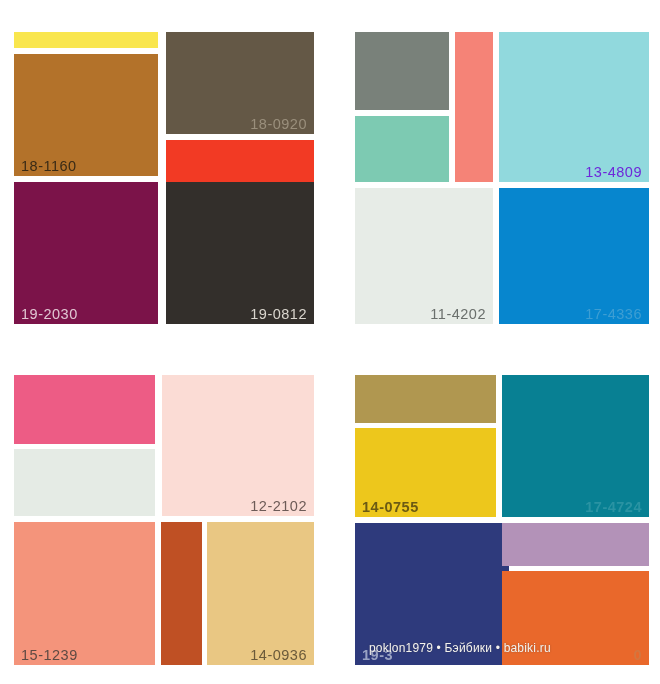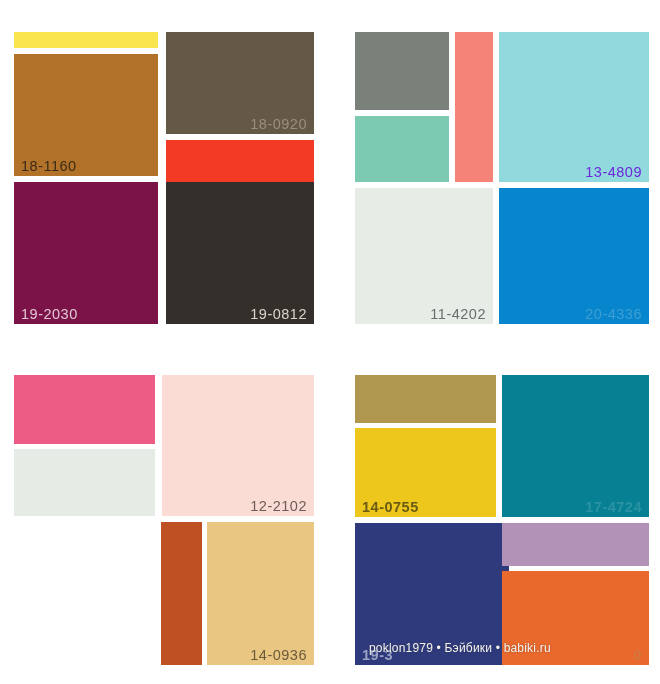--- a/index.html
+++ b/index.html
@@ -138,7 +138,7 @@
     </div>
 
     <div class="swatch s-blue">
-      <span class="code" style="color:#3d9ed3">20-4336</span>
+      <span class="code" style="color:#3d9ed3">17-4336</span>
     </div>
   </div>
 

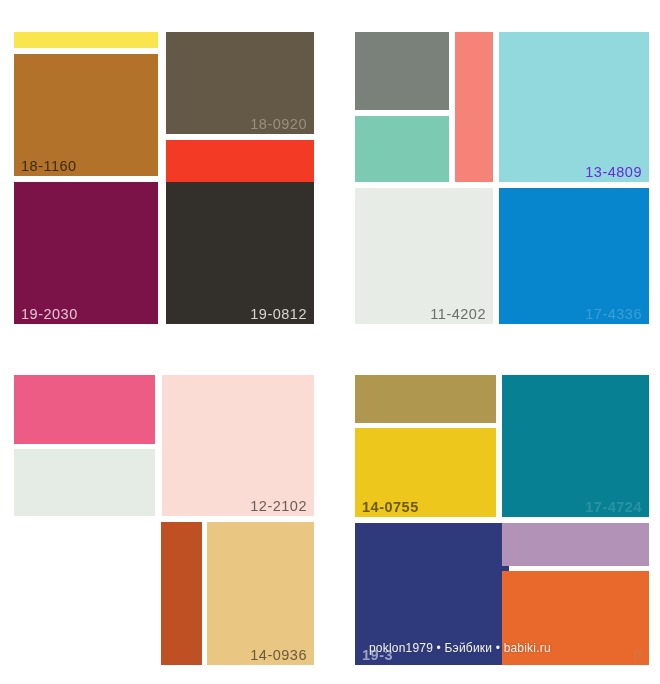--- a/index.html
+++ b/index.html
@@ -150,6 +150,9 @@
       <span class="code" style="color:#6d5b57">12-2102</span>
     </div>
 
+    <div class="swatch s-coral">
+      <span class="code left" style="color:#5e4a43">15-1239</span>
+    </div>
 
     <div class="swatch s-rust"></div>
 

